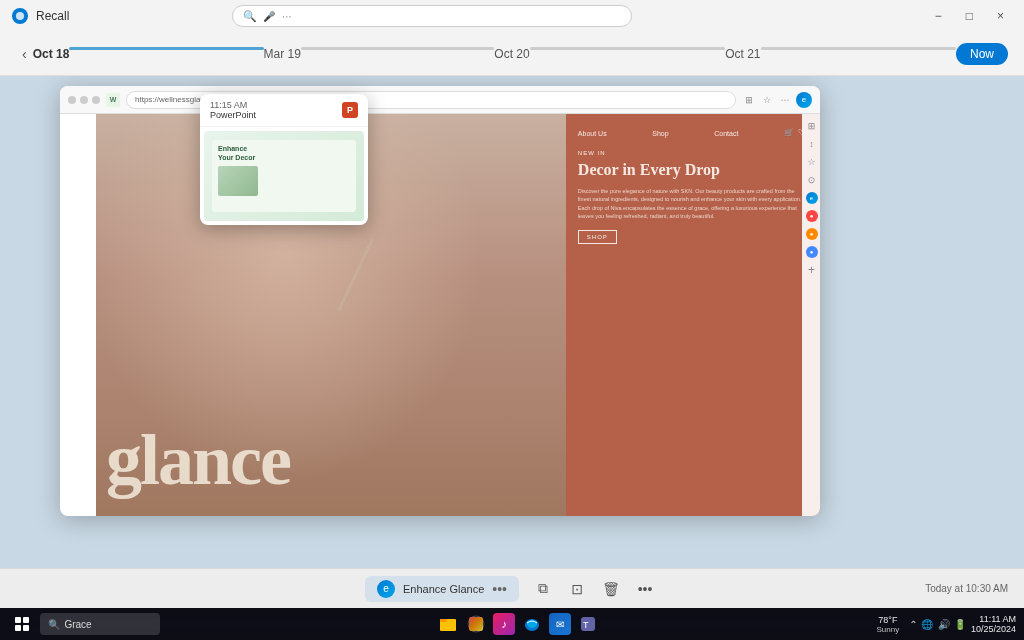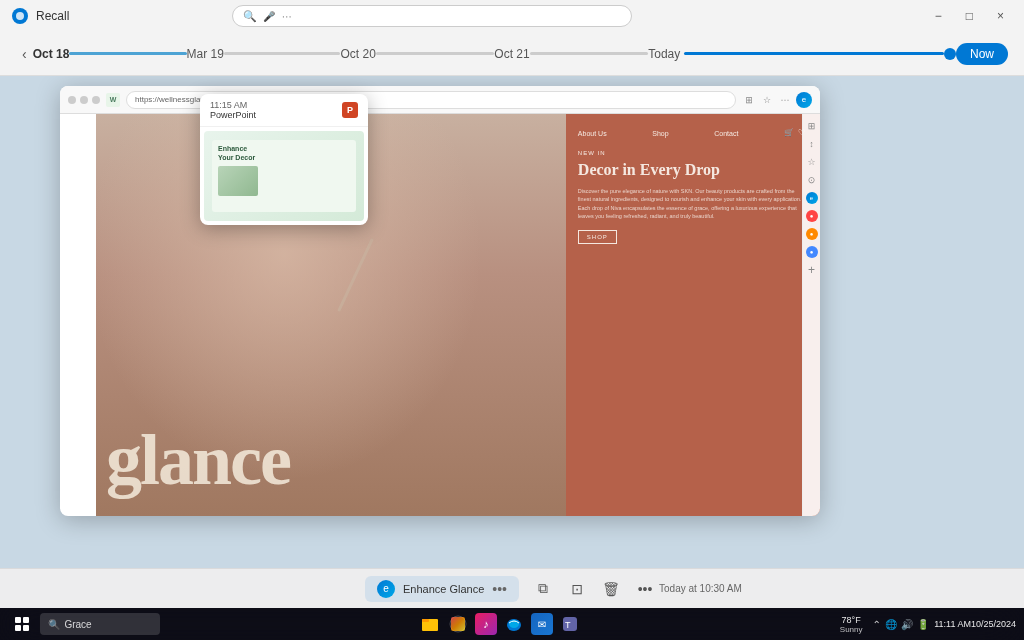--- a/index.html
+++ b/index.html
@@ -99,7 +99,6 @@
     }
     .timeline-segment {
       display: flex;
-      align-items: center;
       flex: 1;
     }
     .timeline-label {

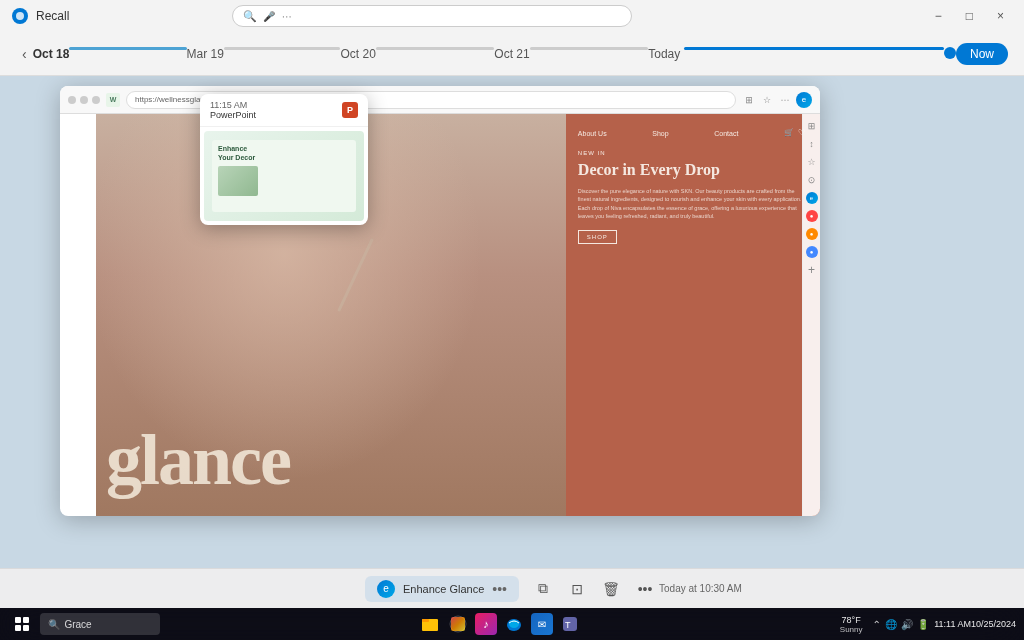--- a/index.html
+++ b/index.html
@@ -557,11 +557,6 @@
     <div class="timeline-segment">
       <span class="timeline-label">Oct 21</span>
       <div class="timeline-track"></div>
-    </div>
-    <div class="timeline-segment" style="flex:2;">
-      <span class="timeline-label">Today</span>
-      <div class="timeline-track today" style="flex:1;"></div>
-      <span class="today-dot"></span>
     </div>
   </div>
 

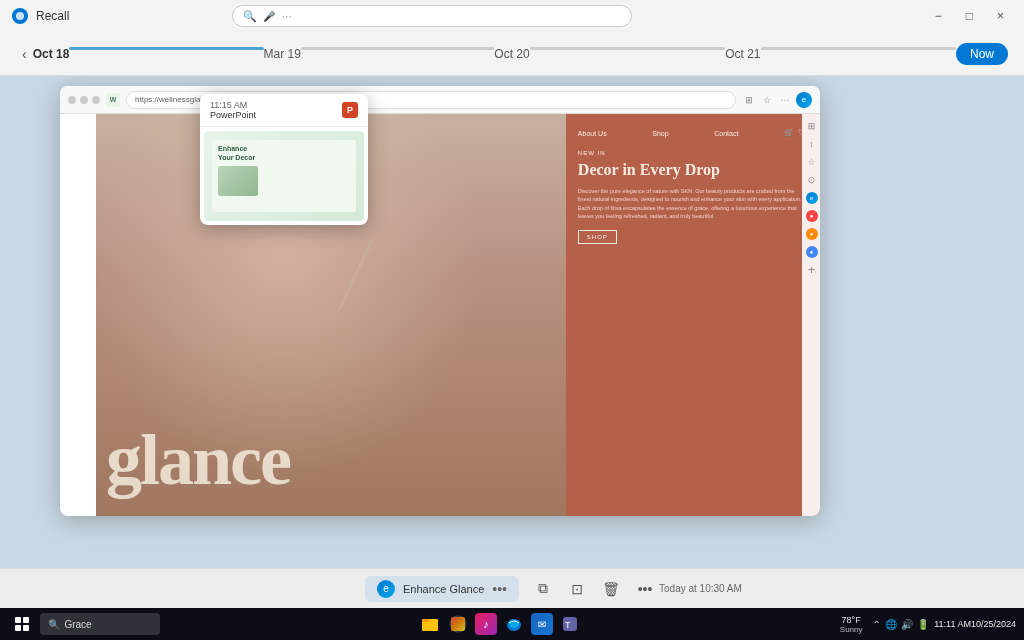--- a/index.html
+++ b/index.html
@@ -666,7 +666,7 @@
     <div class="taskbar-action-icon">🗑</div>
     <div class="taskbar-action-icon">•••</div>
   </div>
-  <div style="flex:1;display:flex;justify-content:flex-start;">
+  <div style="flex:1;display:flex;justify-content:flex-end;">
     <span class="taskbar-timestamp">Today at 10:30 AM</span>
   </div>
 </div>

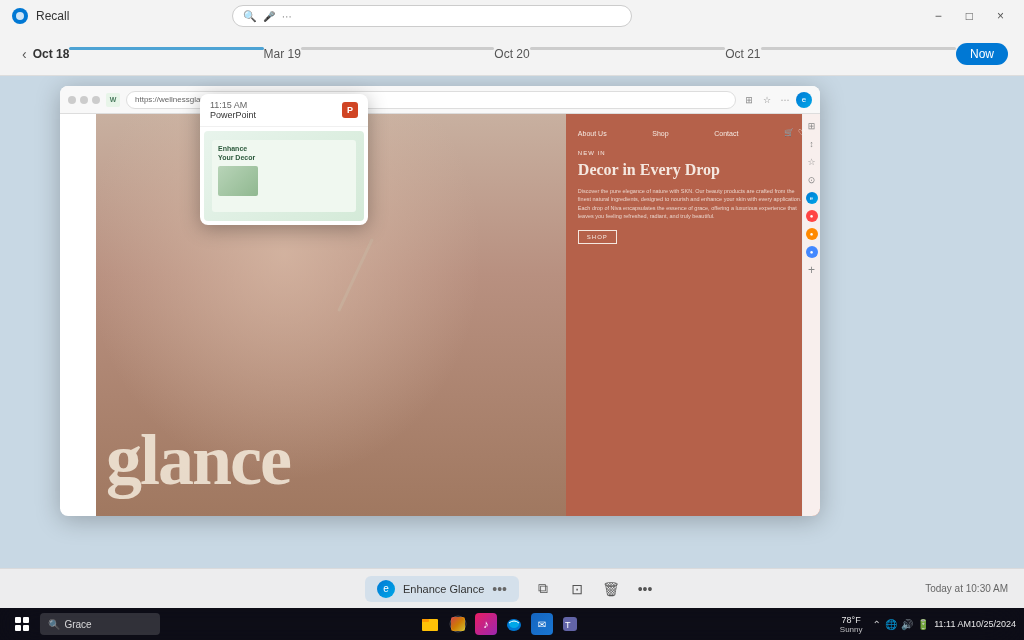--- a/index.html
+++ b/index.html
@@ -740,7 +740,7 @@
     <span class="win-tray-icon">🌐</span>
     <span class="win-tray-icon">🔊</span>
     <span class="win-tray-icon">🔋</span>
-    <div style="display:flex;flex-direction:row;align-items:flex-end;cursor:pointer;">
+    <div style="display:flex;flex-direction:column;align-items:flex-end;cursor:pointer;">
       <span style="font-size:9px;color:rgba(255,255,255,0.9);">11:11 AM</span>
       <span style="font-size:9px;color:rgba(255,255,255,0.9);">10/25/2024</span>
     </div>

